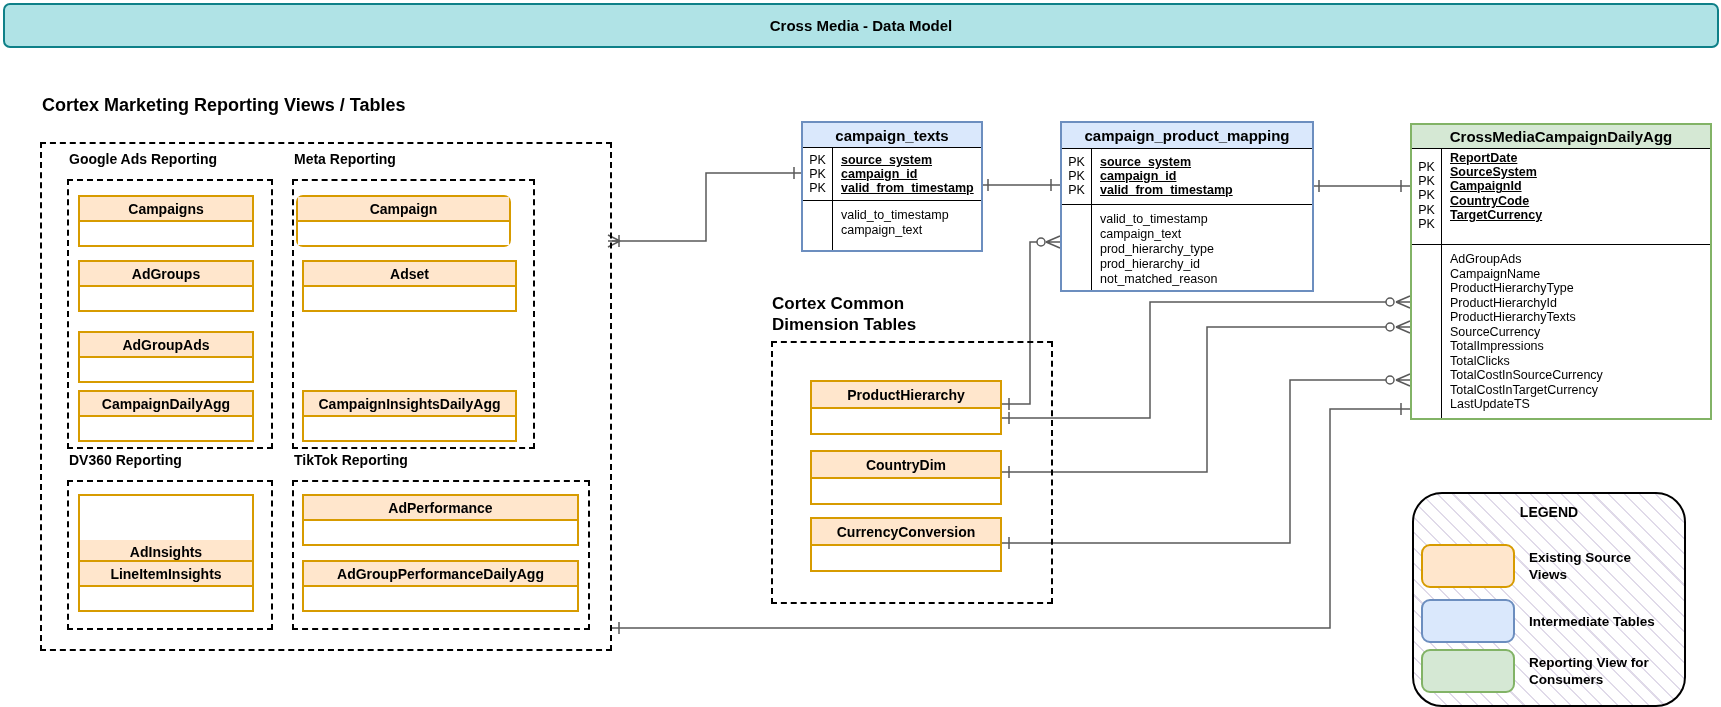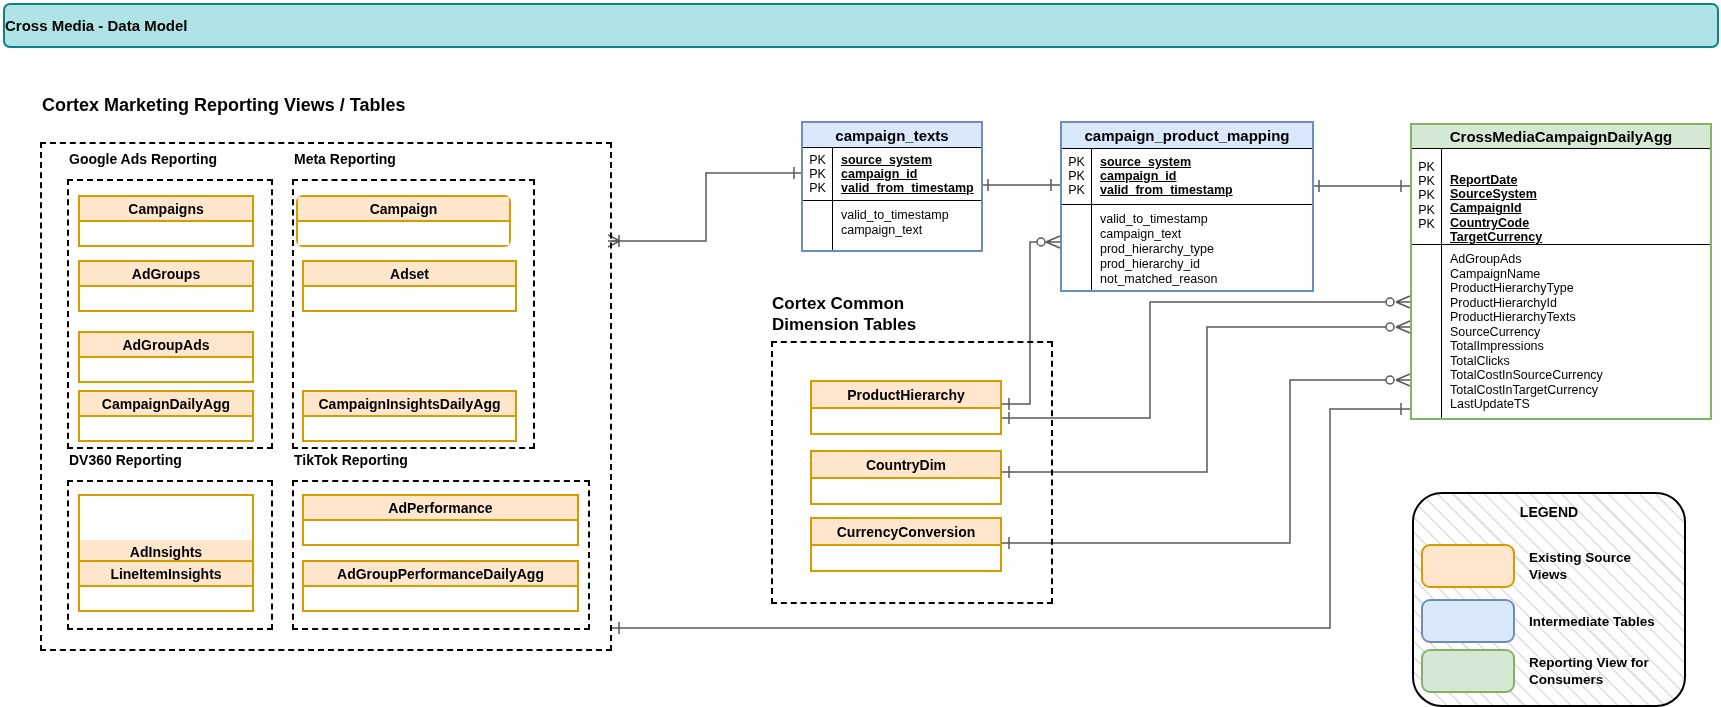--- a/index.html
+++ b/index.html
@@ -8,7 +8,7 @@
   
   .title-bar{position:absolute;left:3px;top:3px;width:1712px;height:41px;
              background:#b0e3e6;border:2px solid #0e8088;border-radius:7px;
-             display:flex;align-items:center;
+             display:flex;align-items:center;justify-content:center;
              font-size:15px;font-weight:bold;}
   
   .big-heading{position:absolute;left:42px;top:95px;font-size:18px;font-weight:bold;}

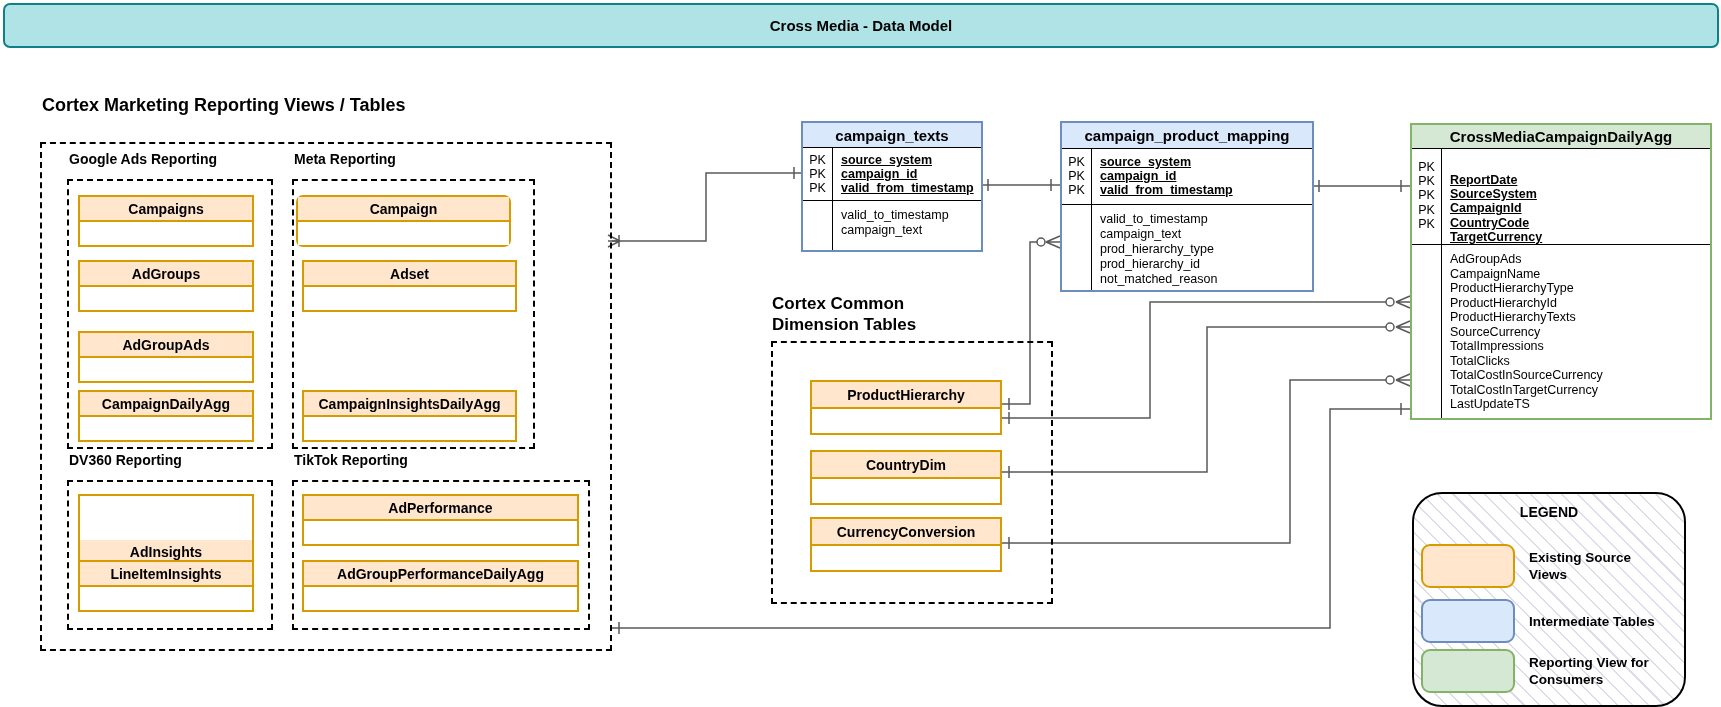--- a/index.html
+++ b/index.html
@@ -235,7 +235,7 @@
           <div class="row">PK</div>
           <div class="row">PK</div>
         </div>
-        <div class="names" style="padding-top: 24px; line-height: 14.2px;">
+        <div class="names" style="padding-top: 2px; line-height: 14.2px;">
           <div class="row pk-name">ReportDate</div>
           <div class="row pk-name">SourceSystem</div>
           <div class="row pk-name">CampaignId</div>

